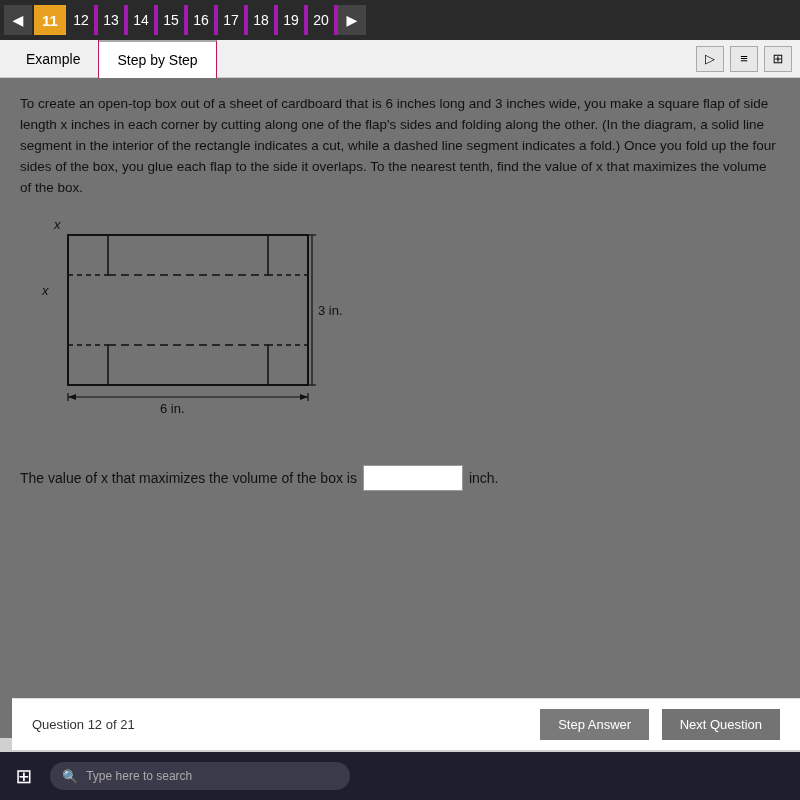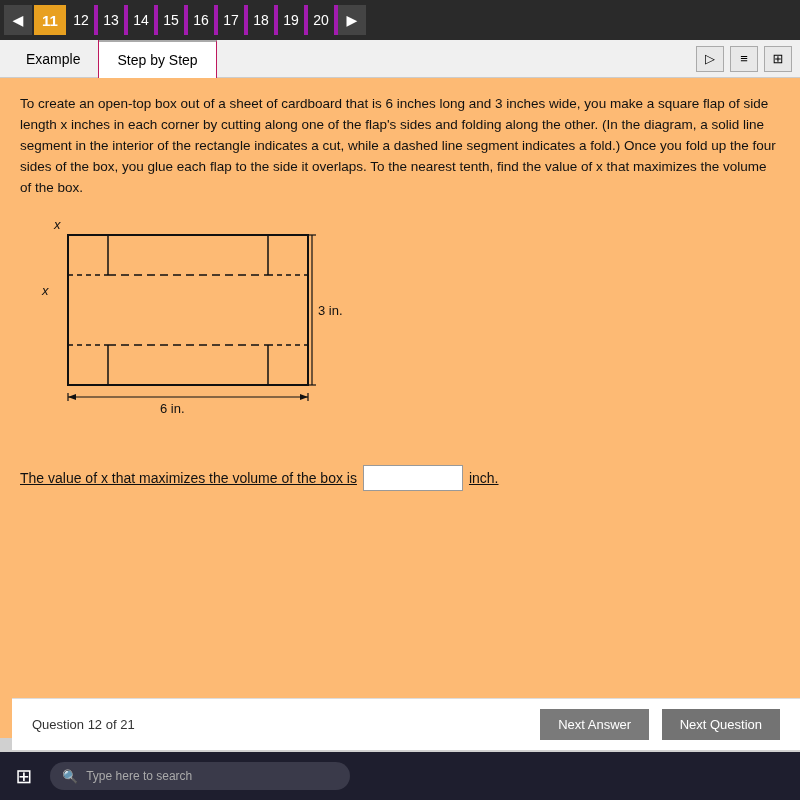--- a/index.html
+++ b/index.html
@@ -107,7 +107,7 @@
 
     
     .main-content {
-      background: #fdba74;
+      background: #737373;
       padding: 16px 20px;
       min-height: 660px;
     }

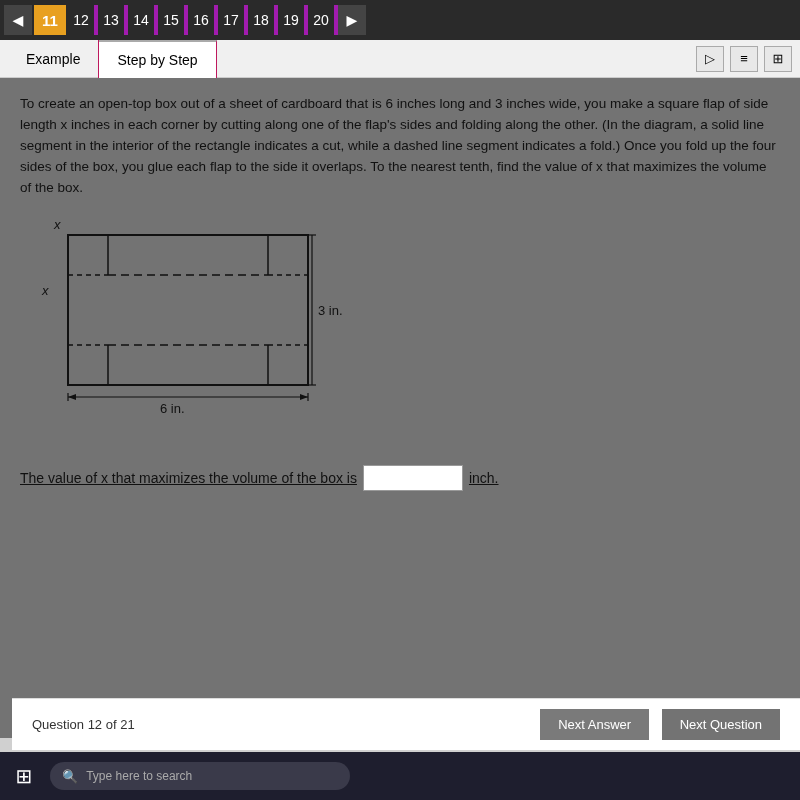--- a/index.html
+++ b/index.html
@@ -141,7 +141,6 @@
       display: flex;
       align-items: center;
       gap: 6px;
-      text-decoration: underline;
     }
     .answer-input {
       width: 100px;

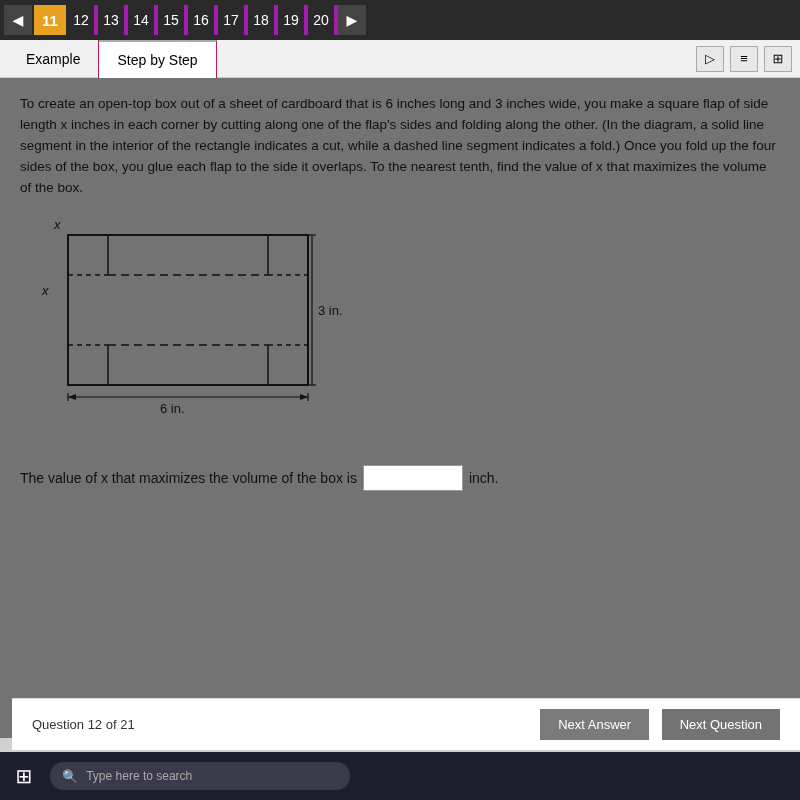--- a/index.html
+++ b/index.html
@@ -310,7 +310,7 @@
 <div class="bottom-bar">
   <span class="question-count">Question 12 of 21</span>
   <div>
-    <button class="btn-check">Next Answer</button>
+    <button class="btn-check">Step Answer</button>
     <button class="btn-next">Next Question</button>
   </div>
 </div>

